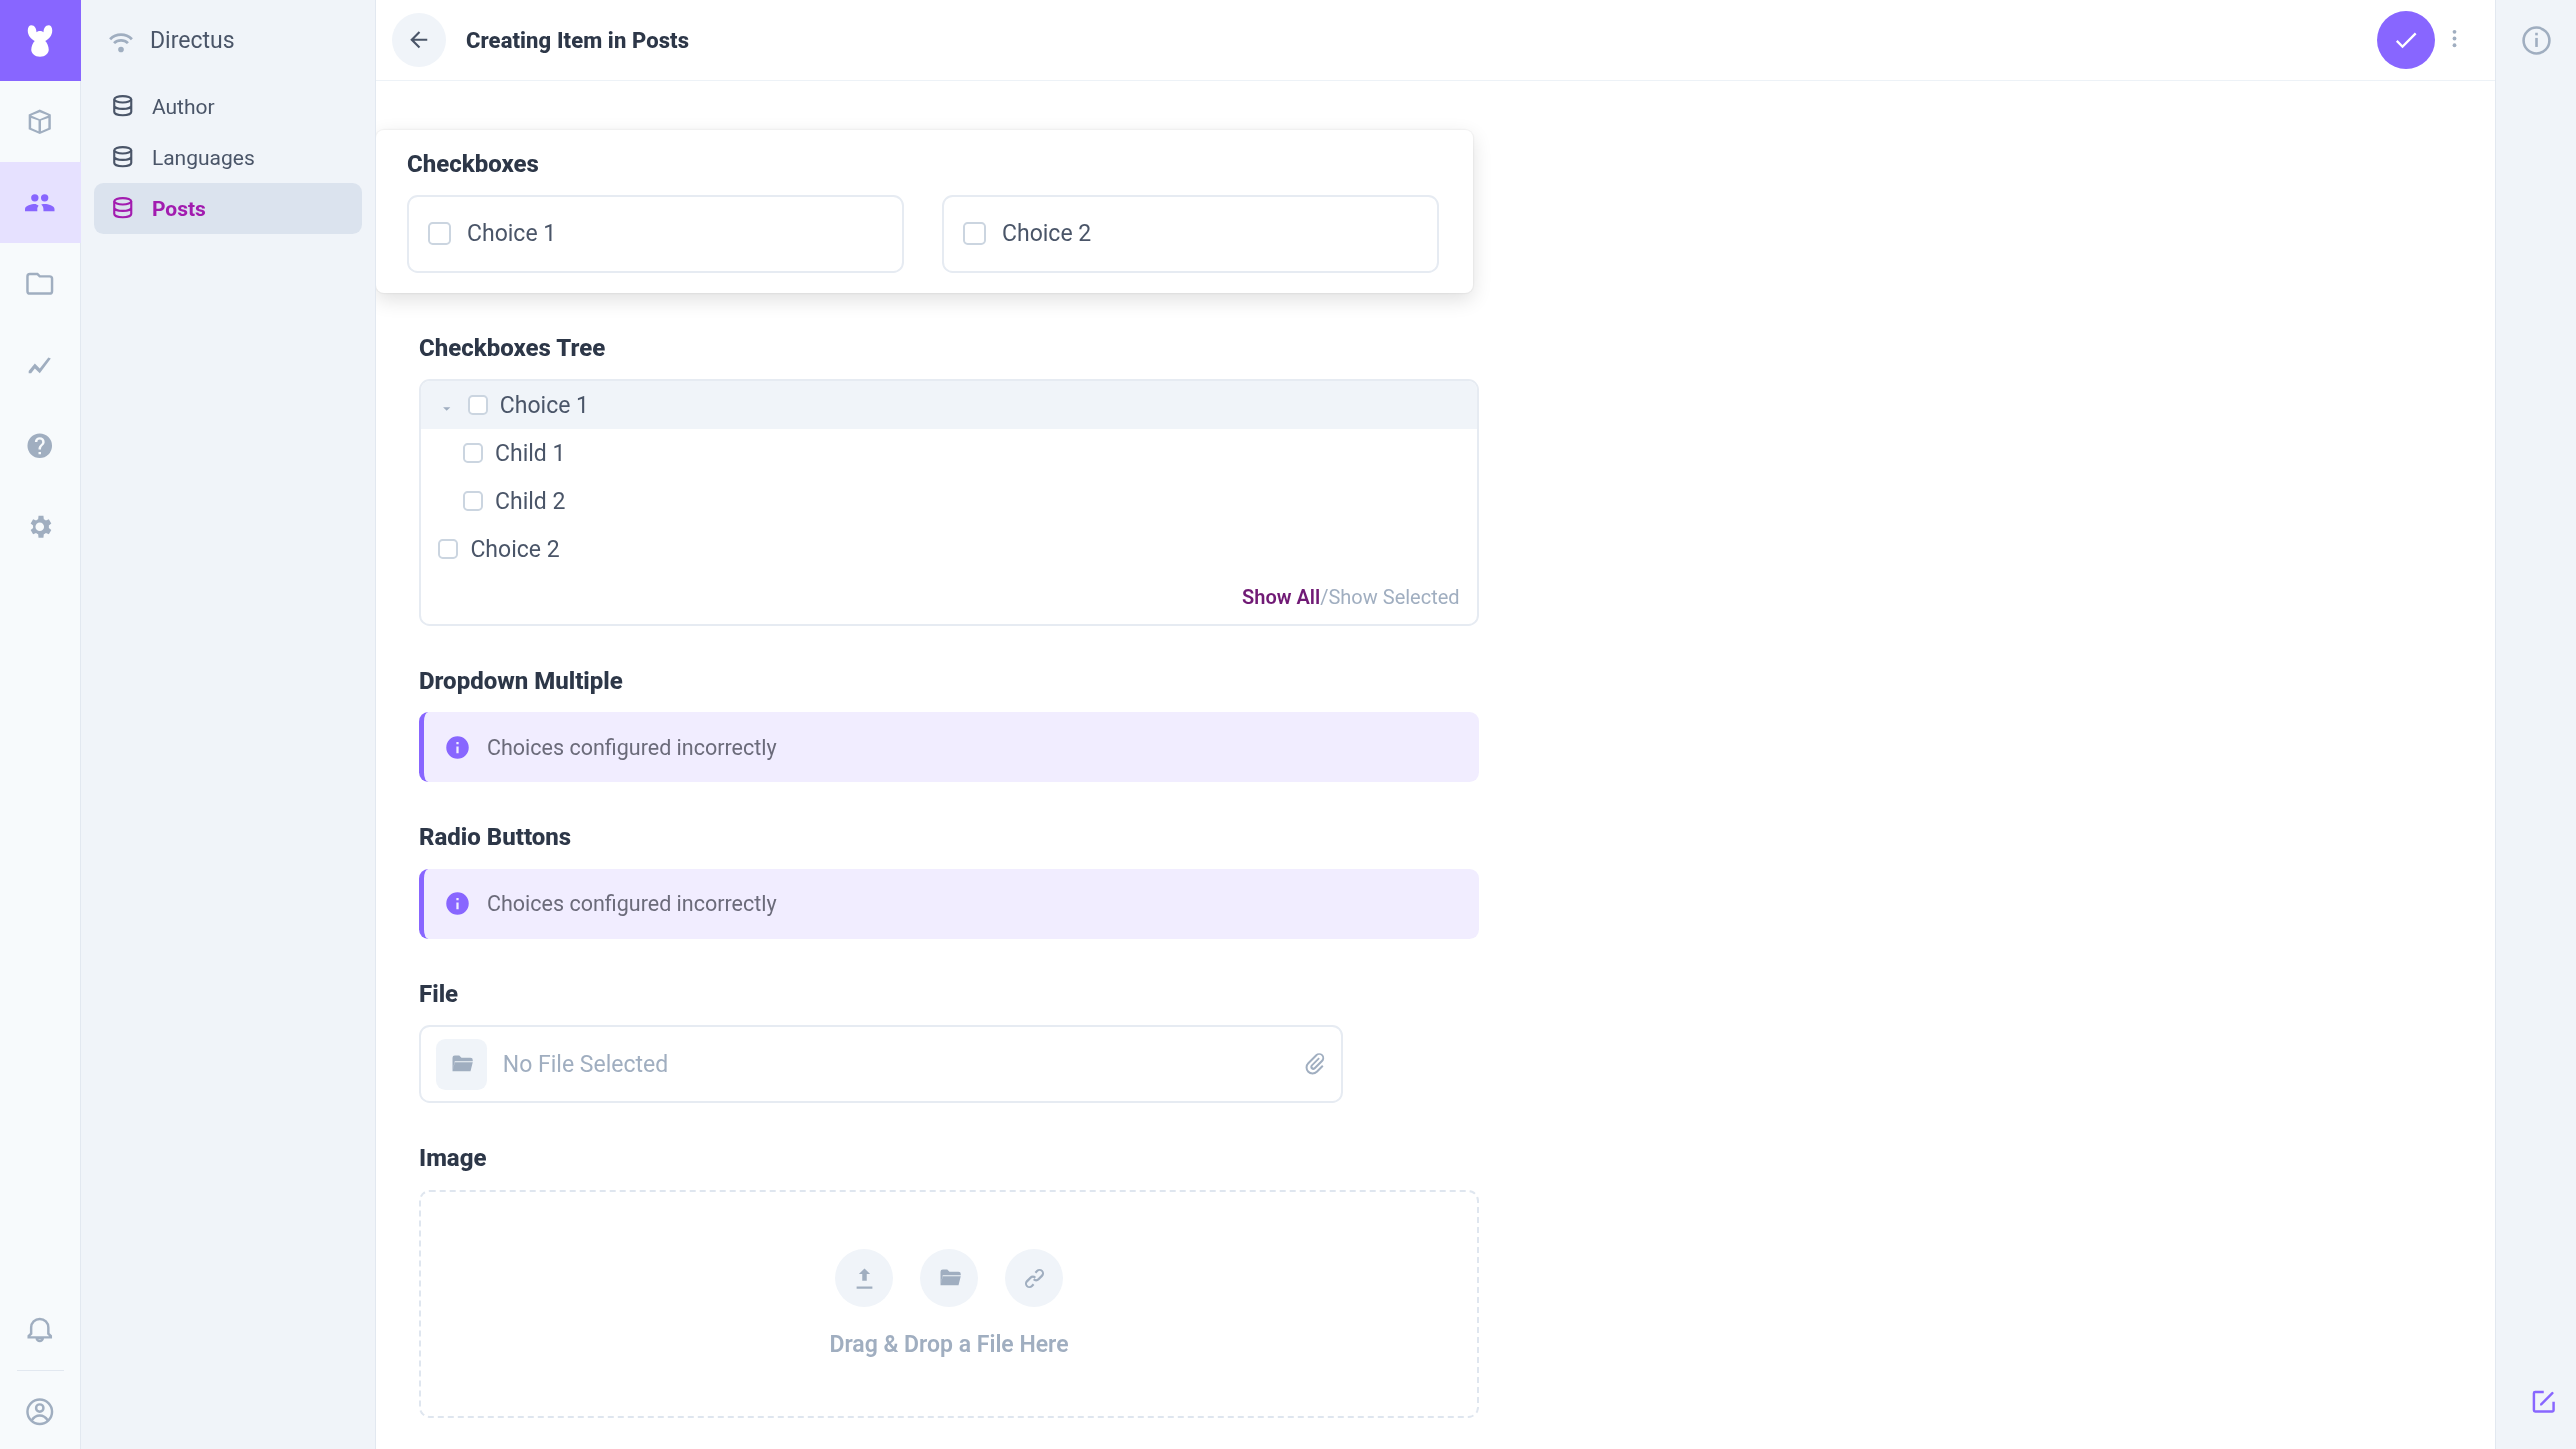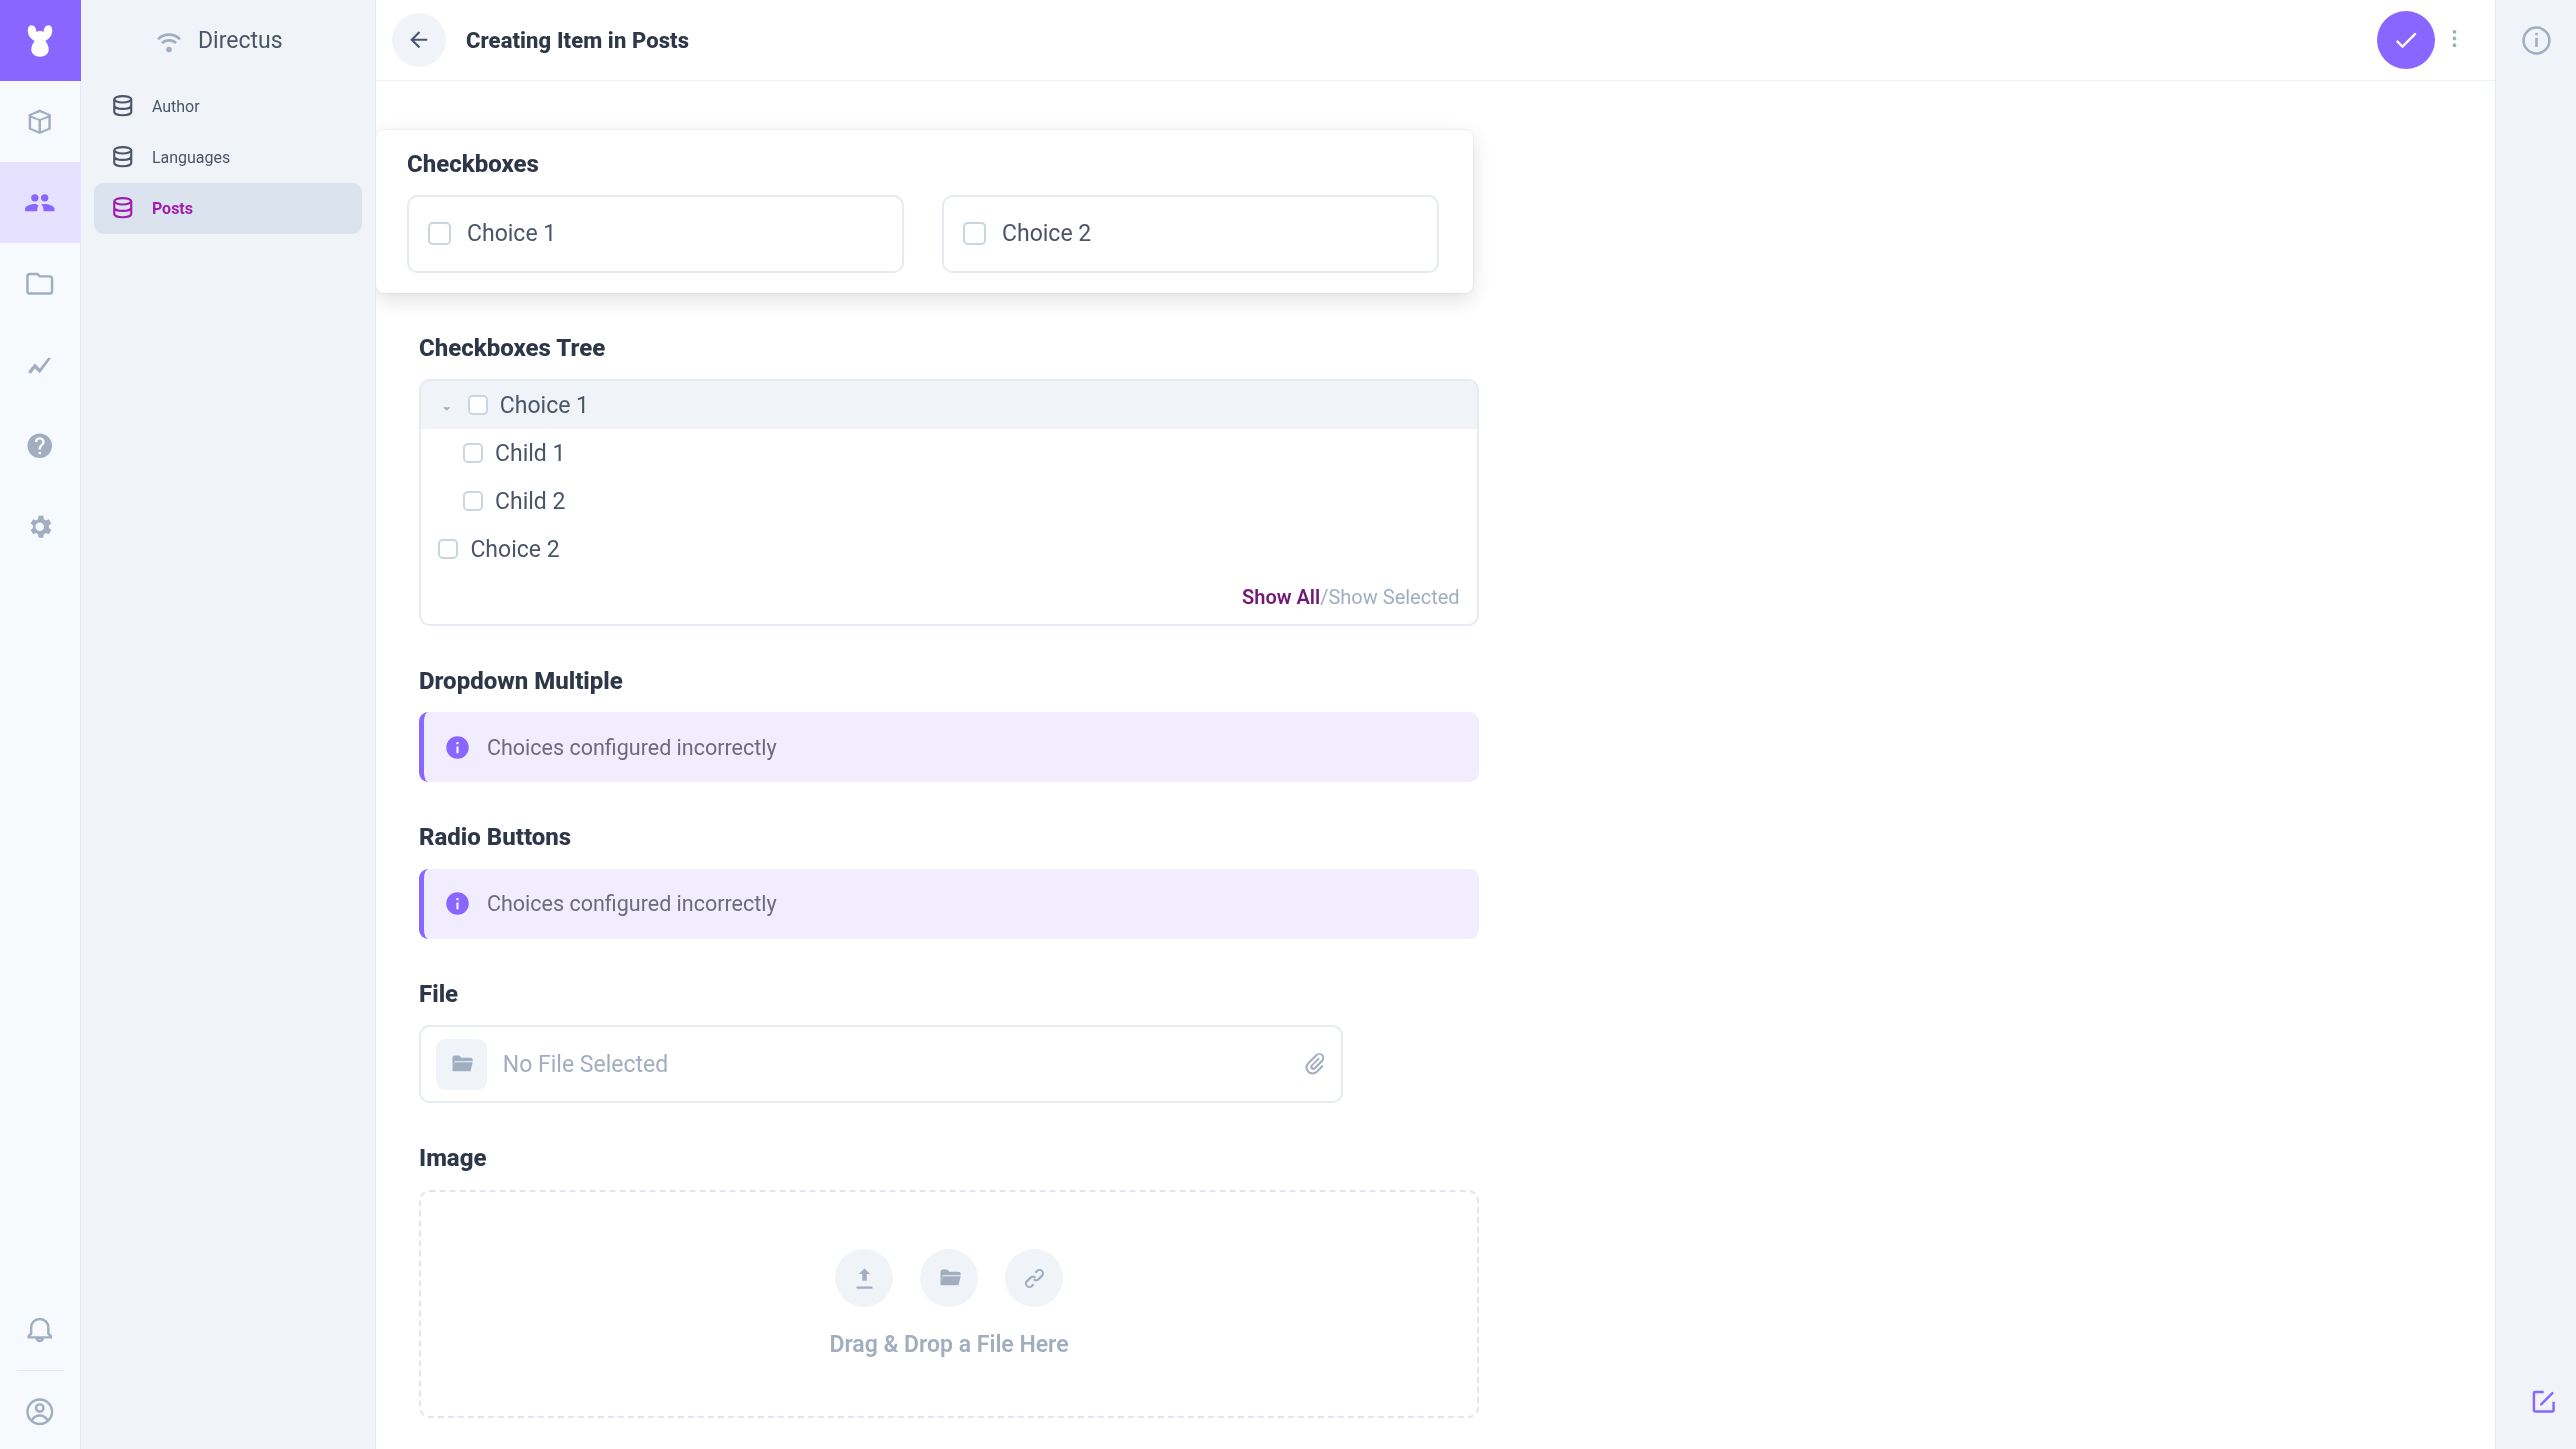--- a/index.html
+++ b/index.html
@@ -41,7 +41,7 @@
   }
   .sidebar .brand {
     height: 81px; display: flex; align-items: center; gap: 12px;
-    padding: 0 23px; color: #2d3748; margin-left: 48px;
+    padding: 0 23px; color: #2d3748;
   }
   .sidebar .brand svg { width: 34px; height: 34px; fill: #a0aec0; }
   .sidebar .brand .name { font-size: 23px; font-weight: 400; color: #4a5568; }

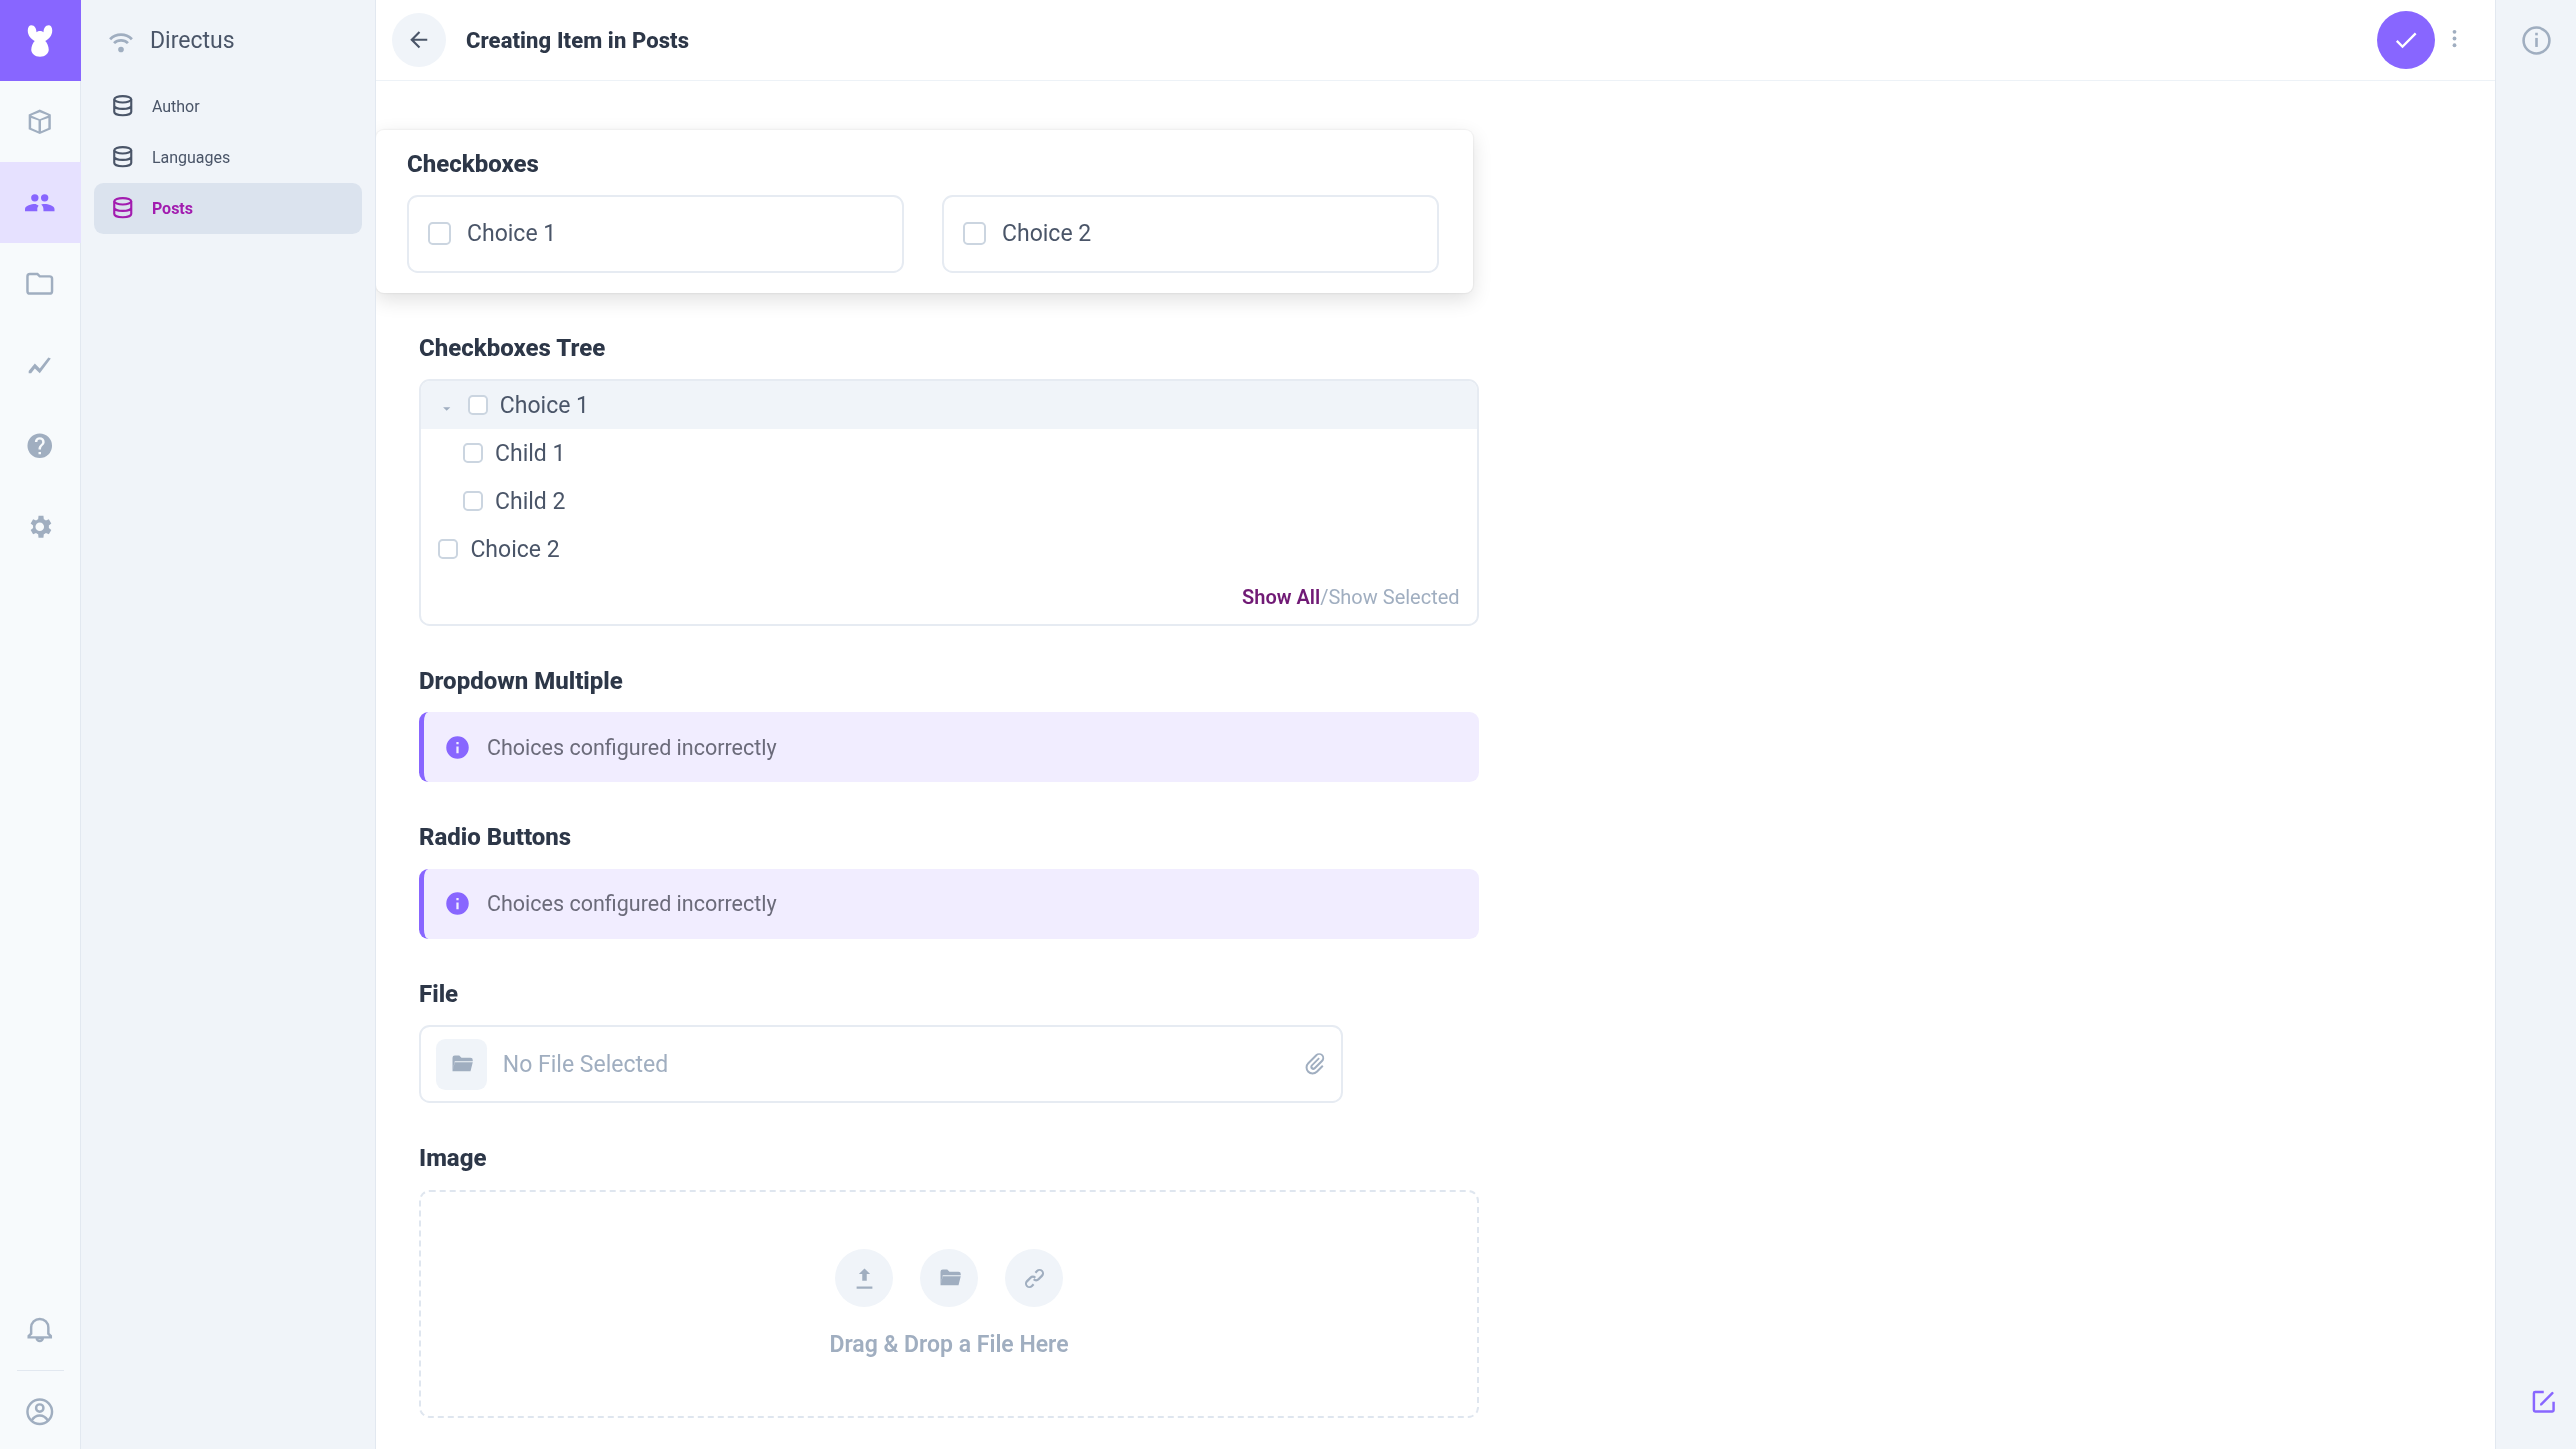--- a/index.html
+++ b/index.html
@@ -49,7 +49,7 @@
   .sidebar .list .row {
     display: flex; align-items: center; gap: 16px;
     height: 51px; padding: 0 16px; border-radius: 9.4px;
-    color: #4a5568; font-size: 16px;
+    color: #4a5568; font-size: 21px;
   }
   .sidebar .list .row.active { background: #dbe3ee; font-weight: 700; color: #a21caf; }
   .sidebar .list .row svg { width: 25.5px; height: 25.5px; fill: #a0aec0; }

